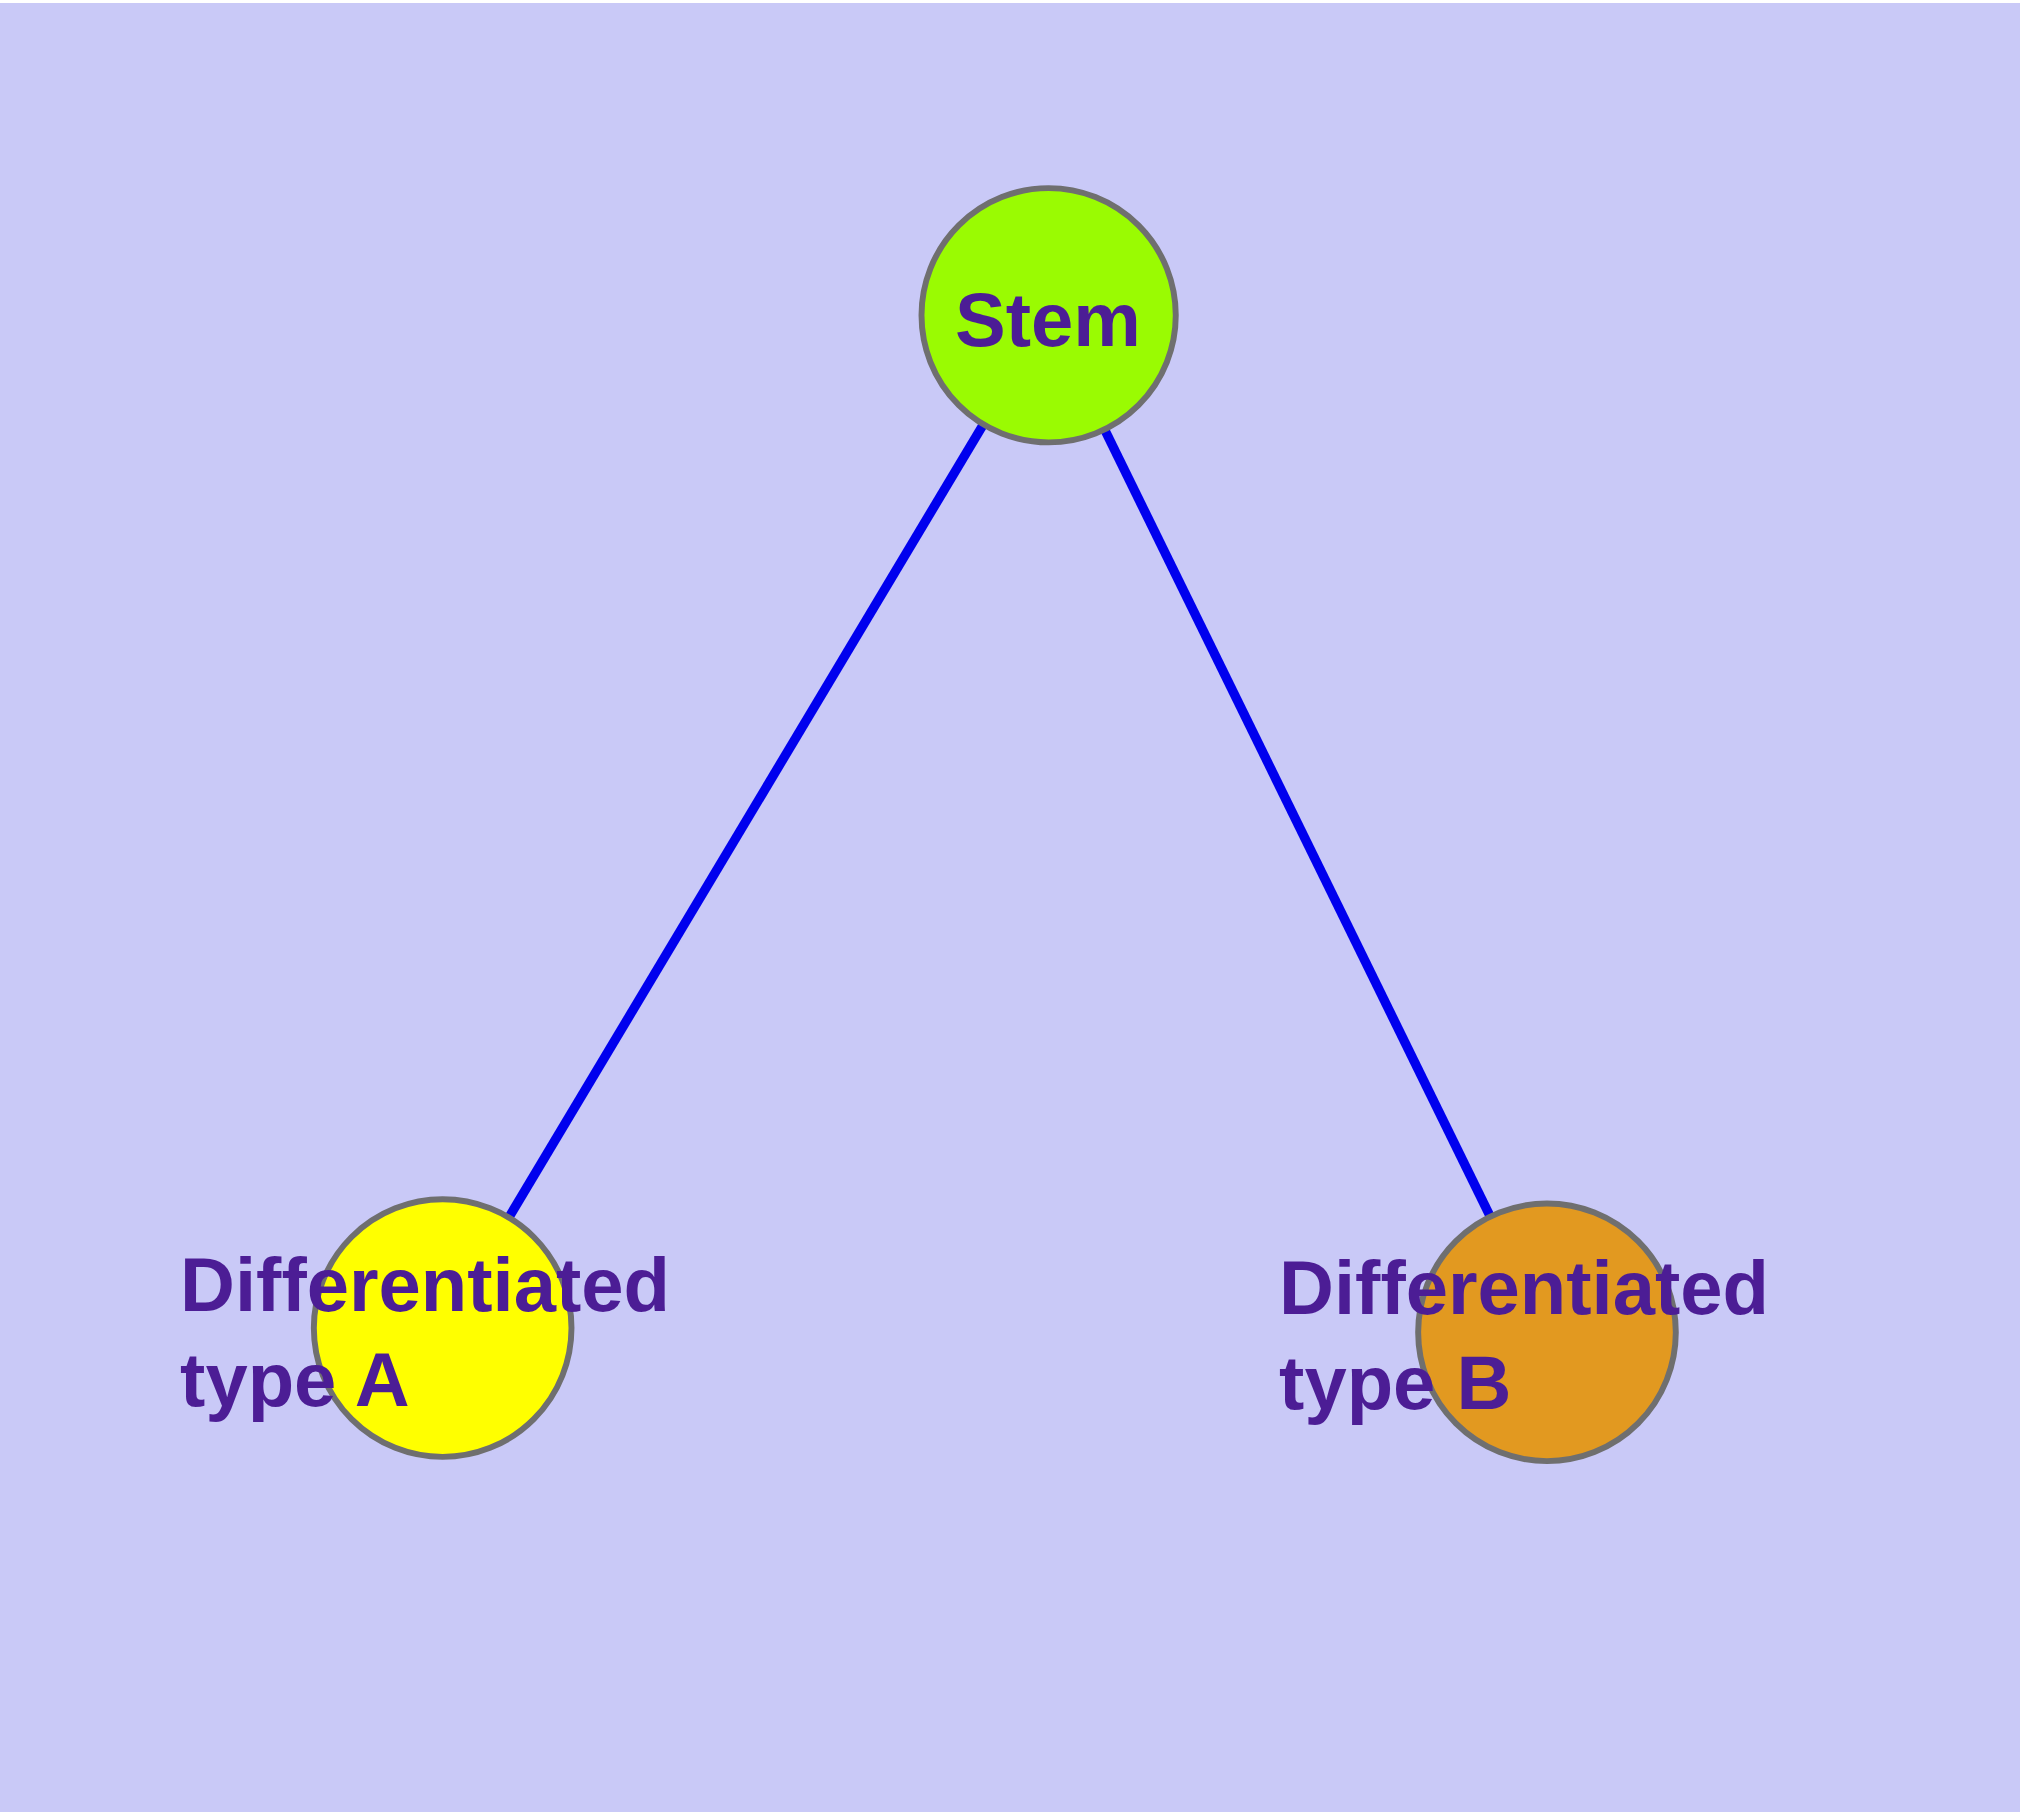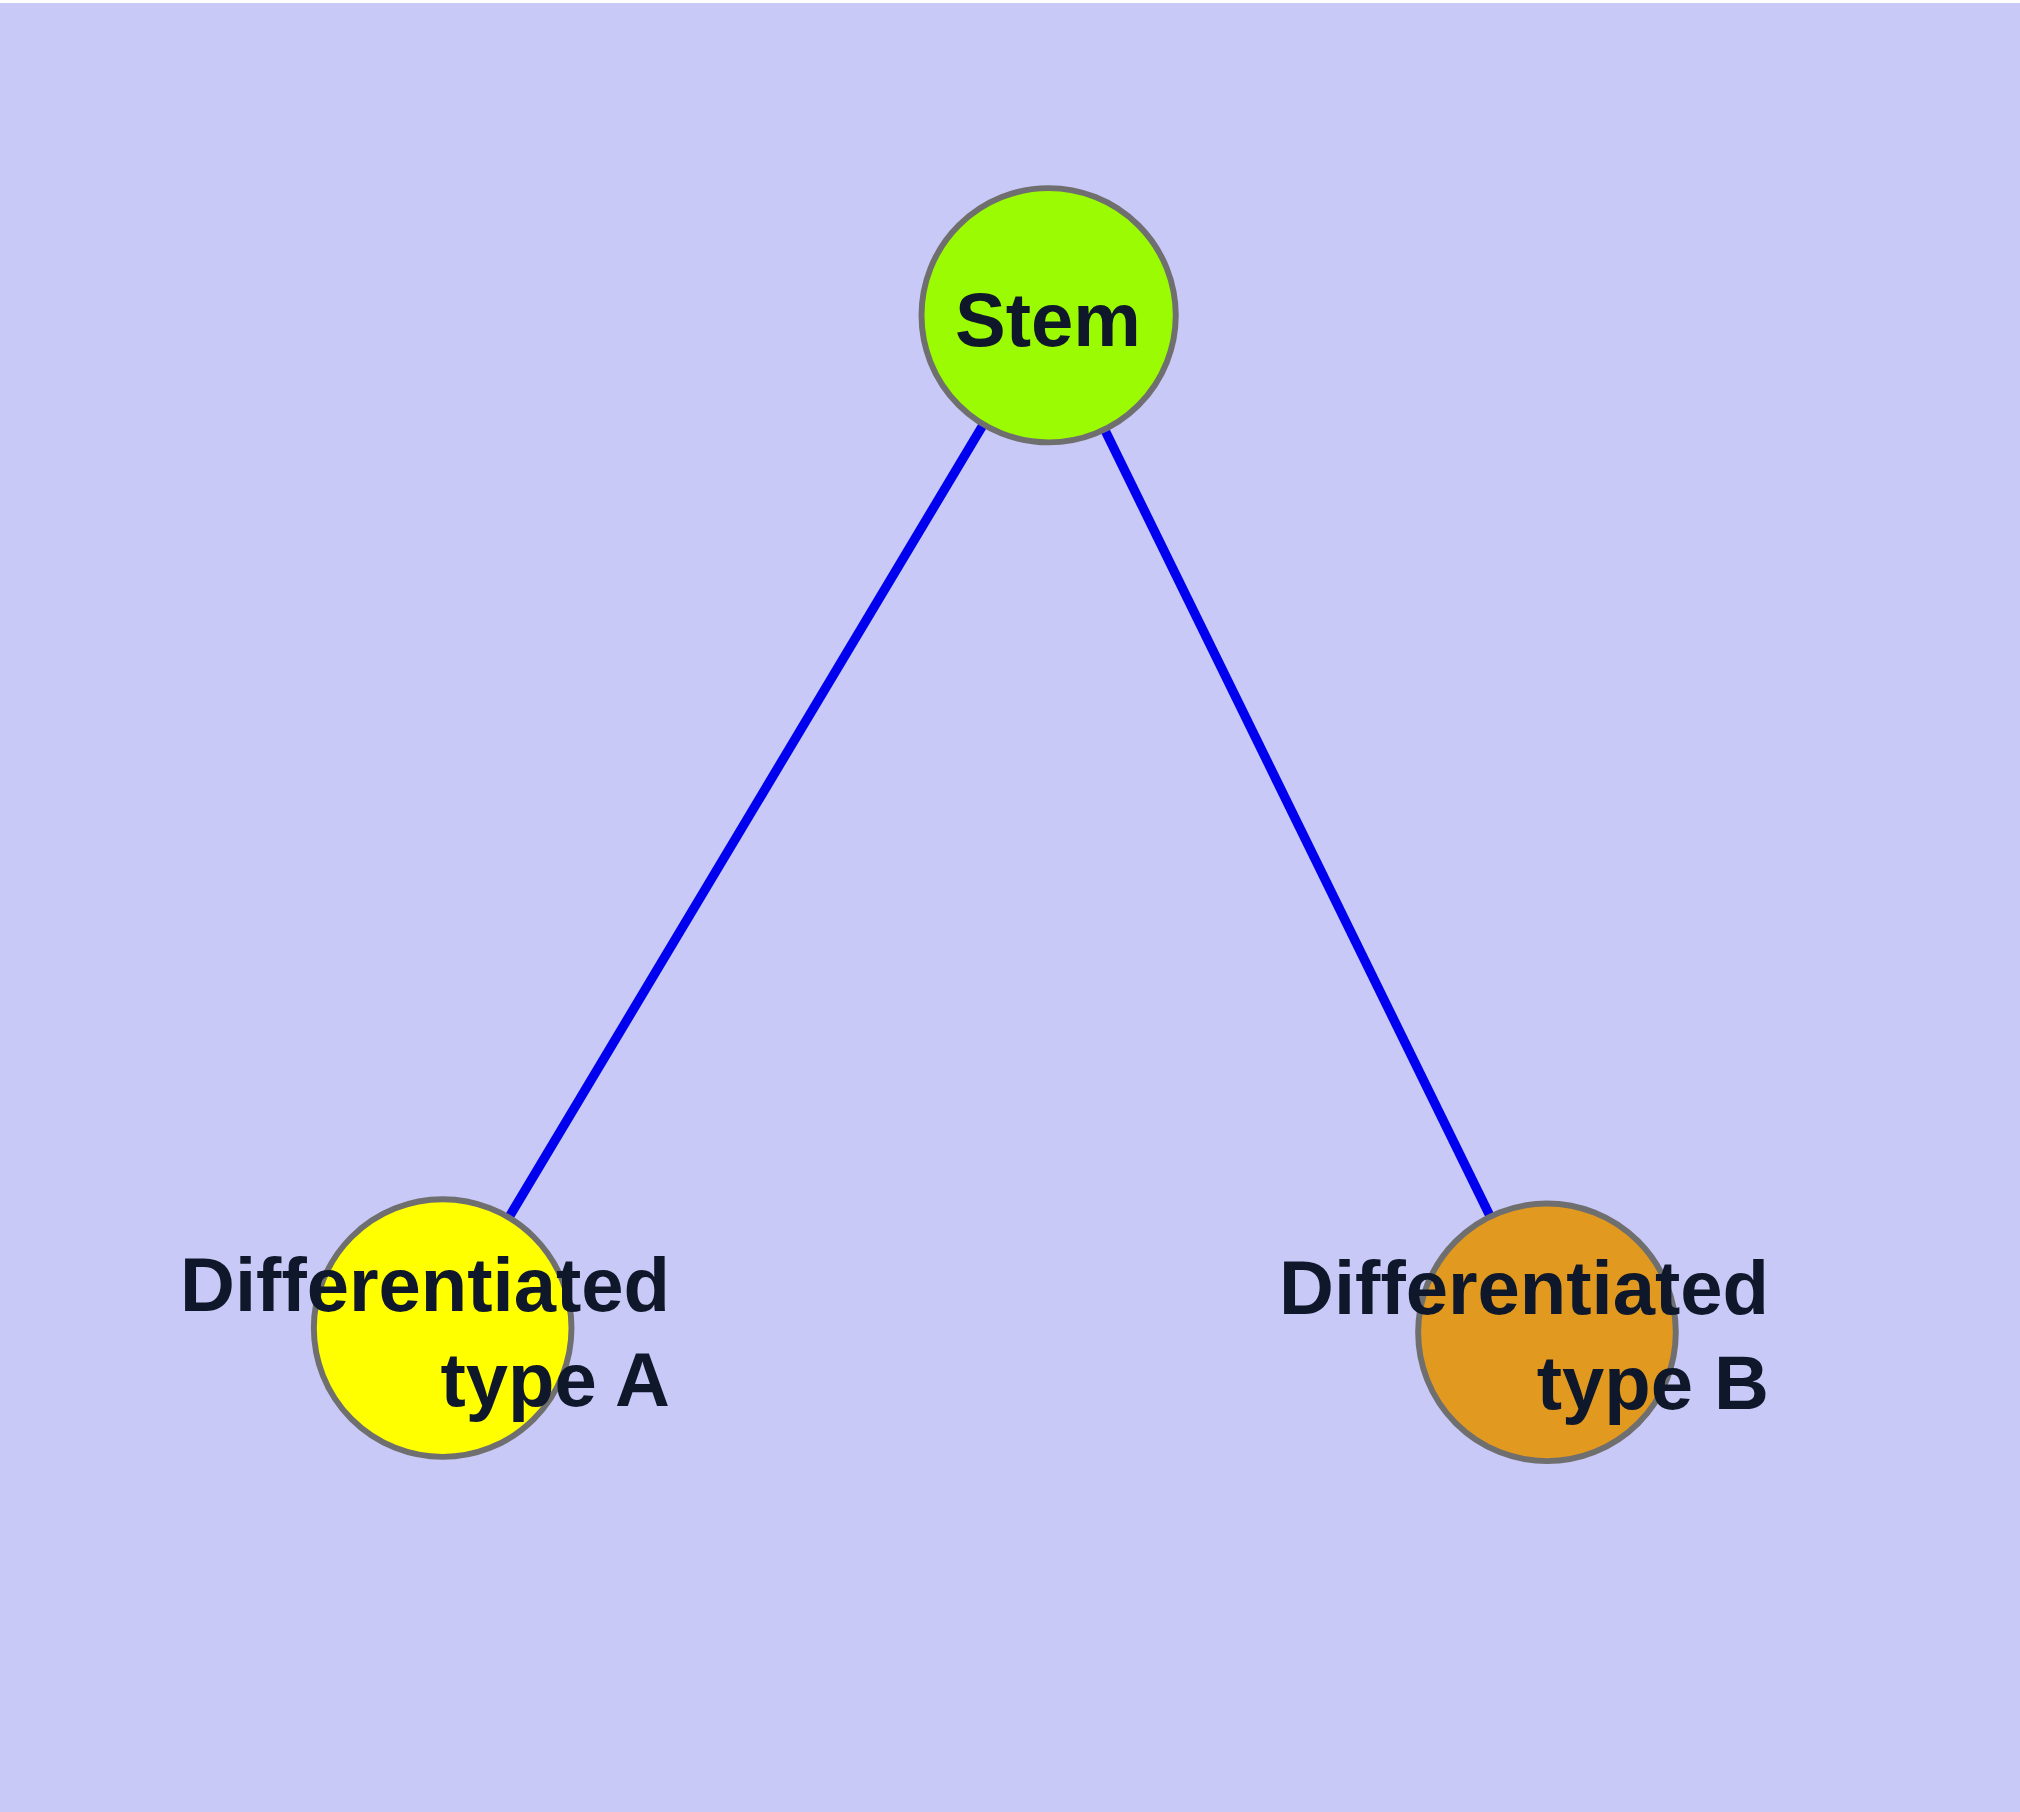--- a/index.html
+++ b/index.html
@@ -36,11 +36,11 @@
   .node-label {
     position: absolute;
     transform: translate(-50%, -50%);
-    color: #0f172a;
+    color: #4c1d95;
     font-weight: bold;
     font-size: 76px;
     line-height: 95px;
-    text-align: right;
+    text-align: left;
     white-space: pre-line;
     letter-spacing: 0px;
   }

